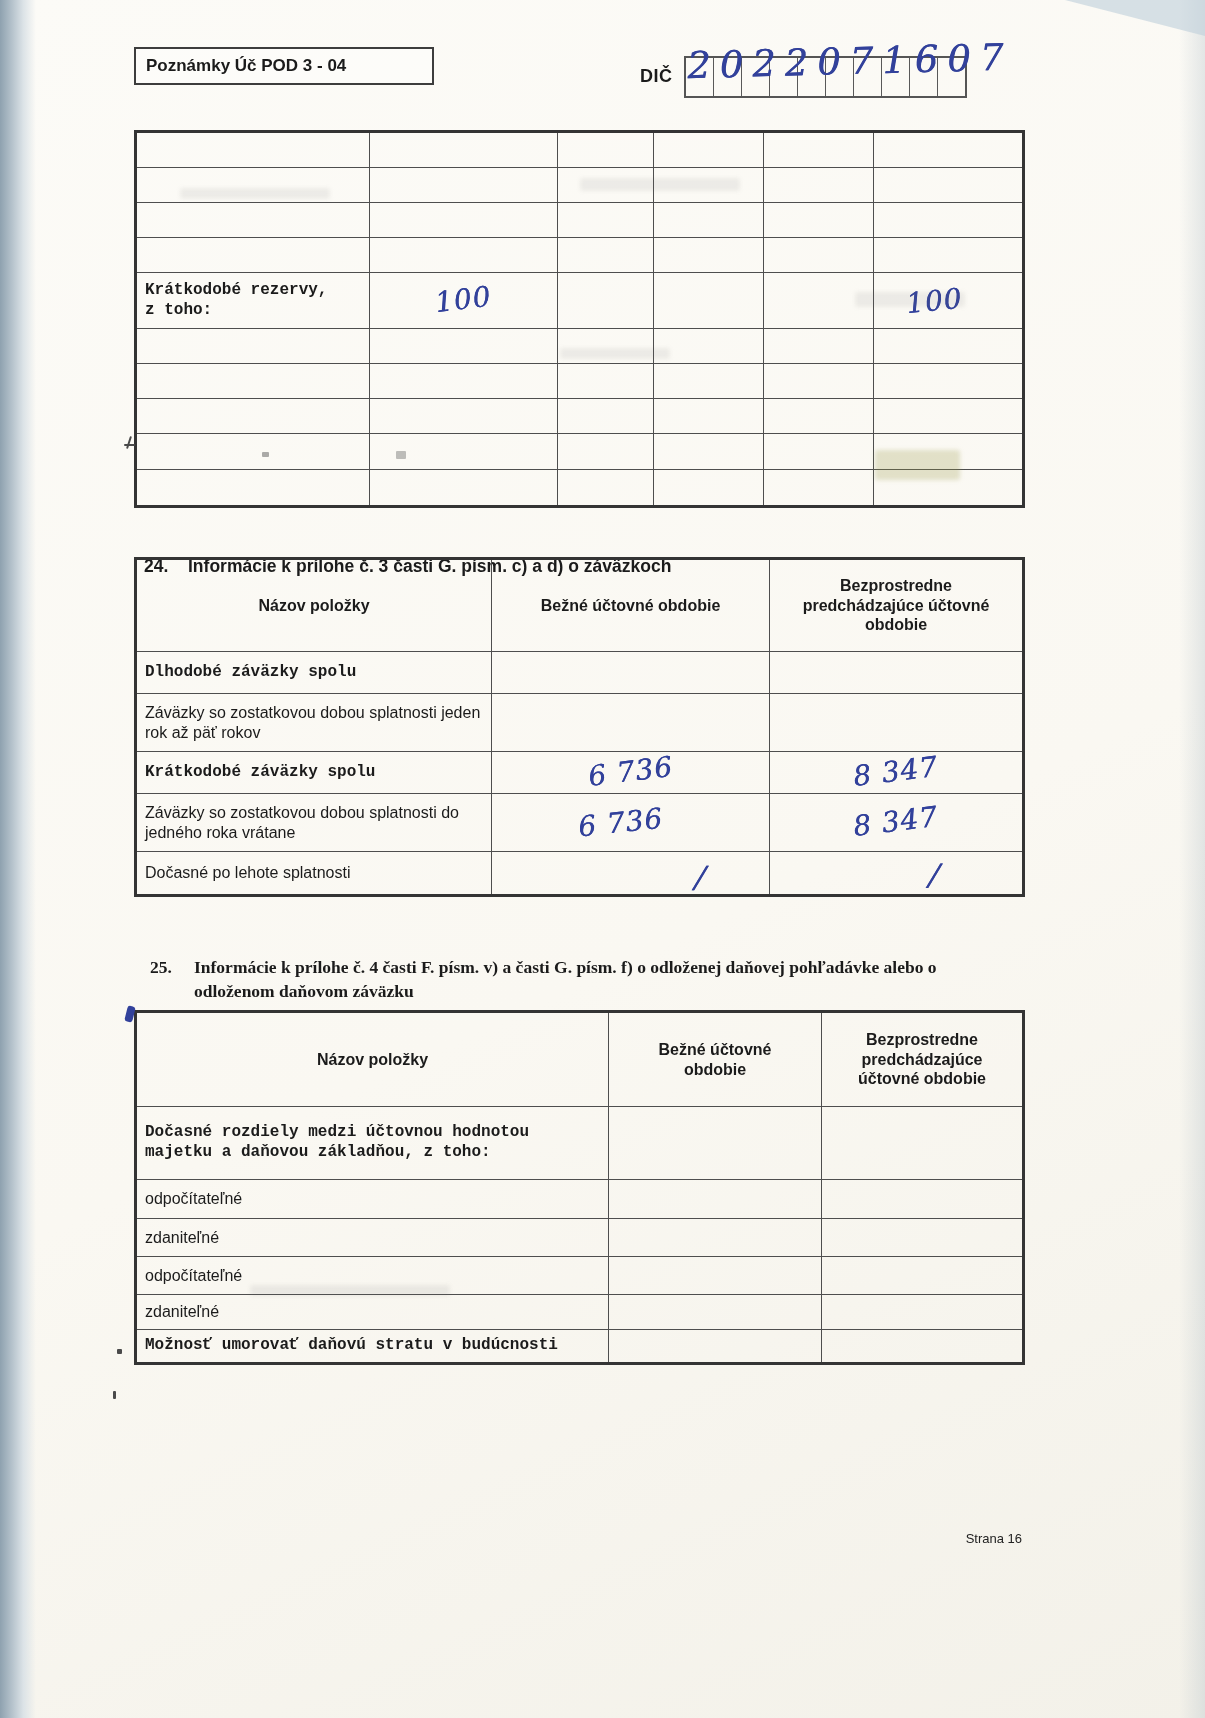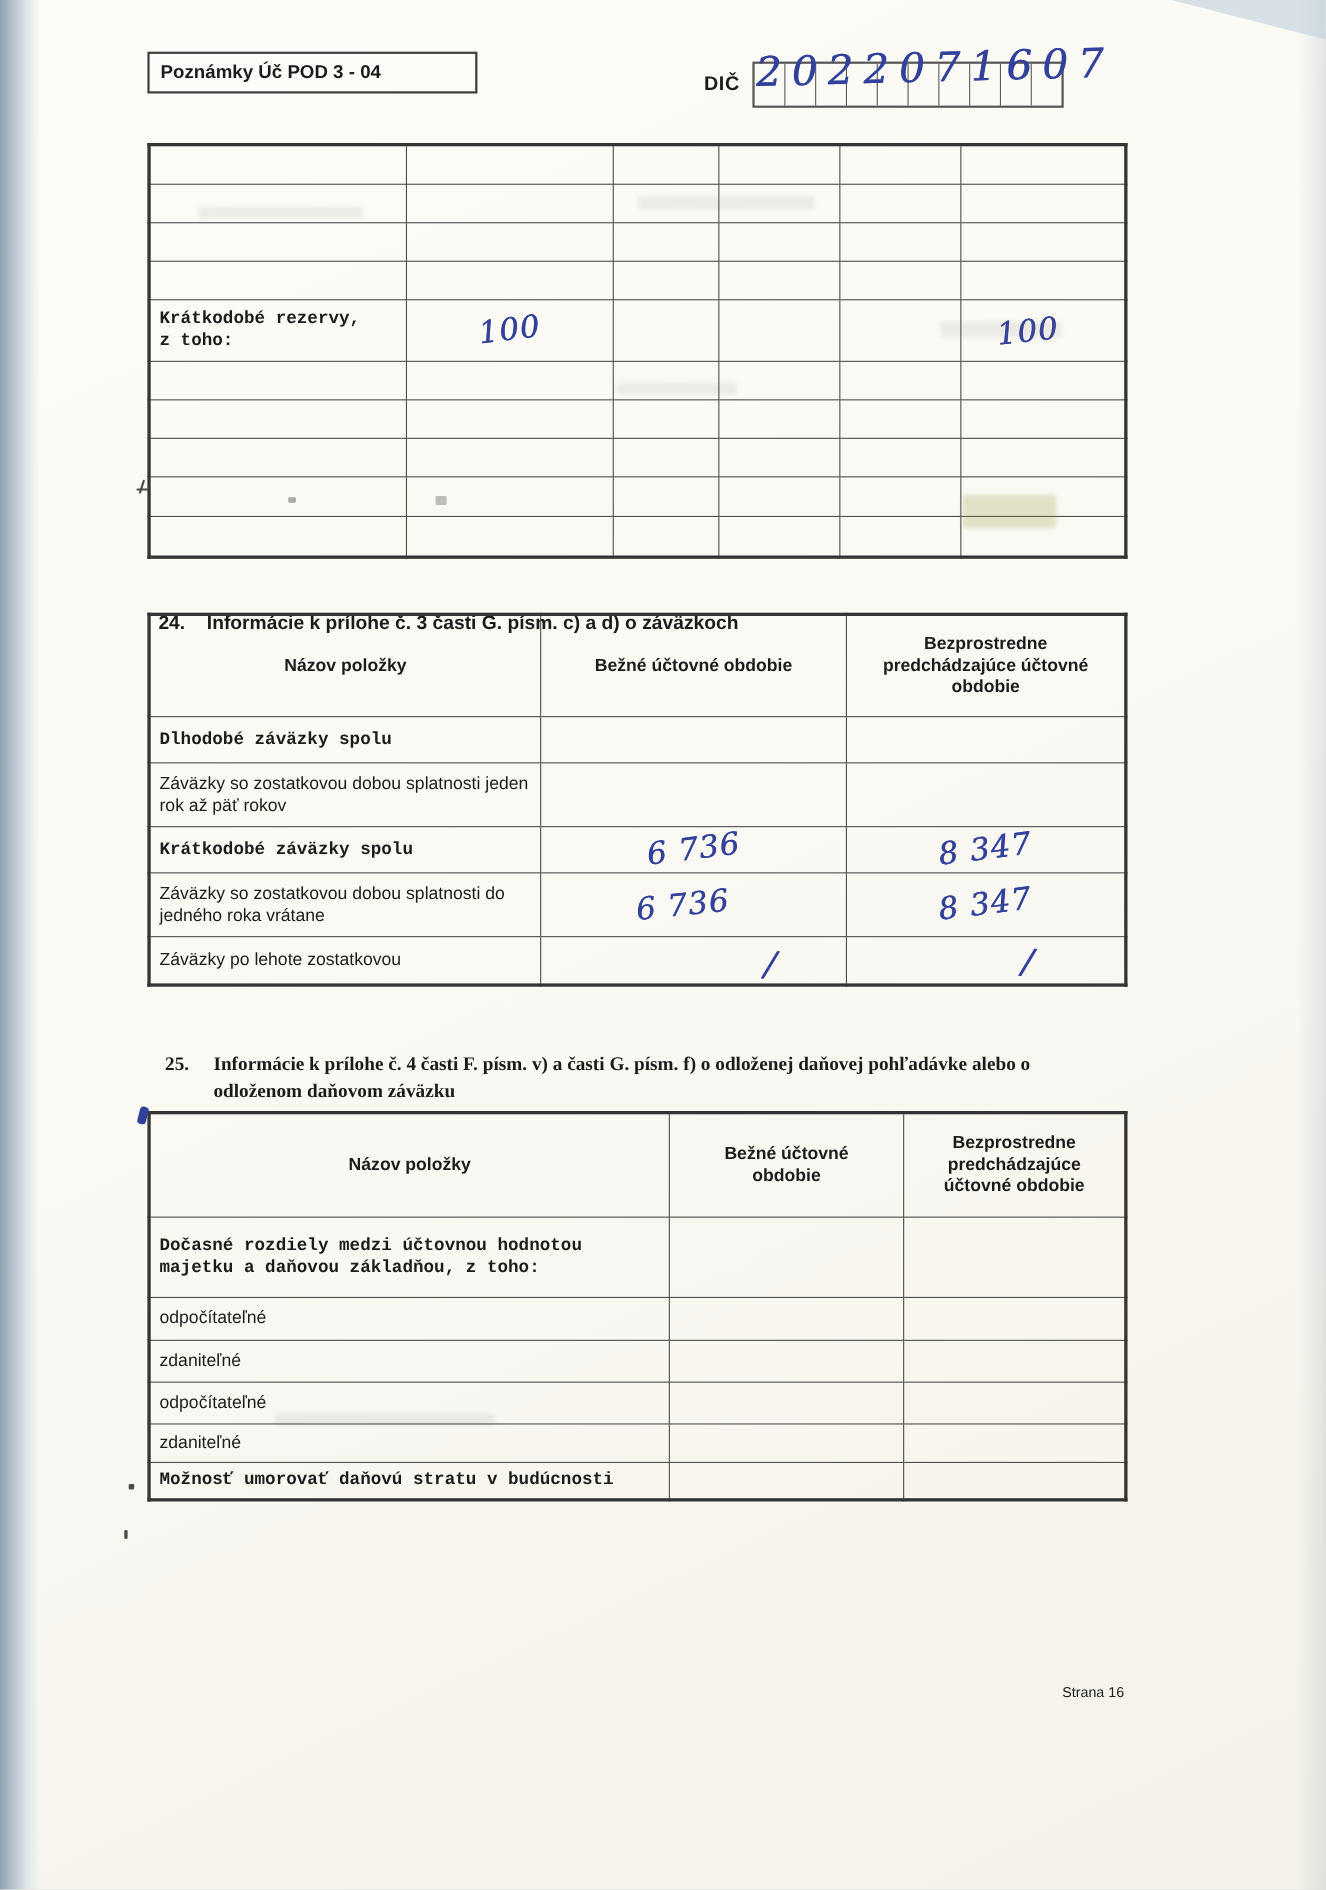--- a/index.html
+++ b/index.html
@@ -202,7 +202,7 @@
       <td class="val"><span class="ink ink-val">8 347</span></td>
     </tr>
     <tr style="height:32px">
-      <td class="lbl"><span>Záväzky po lehote zostatkovou</span></td>
+      <td class="lbl"><span>Dočasné po lehote splatnosti</span></td>
       <td class="val"><span class="ink ink-slash" style="transform:rotate(4deg) translateX(70px);">/</span></td>
       <td class="val"><span class="ink ink-slash" style="transform:rotate(4deg) translateX(38px);">/</span></td>
     </tr>

